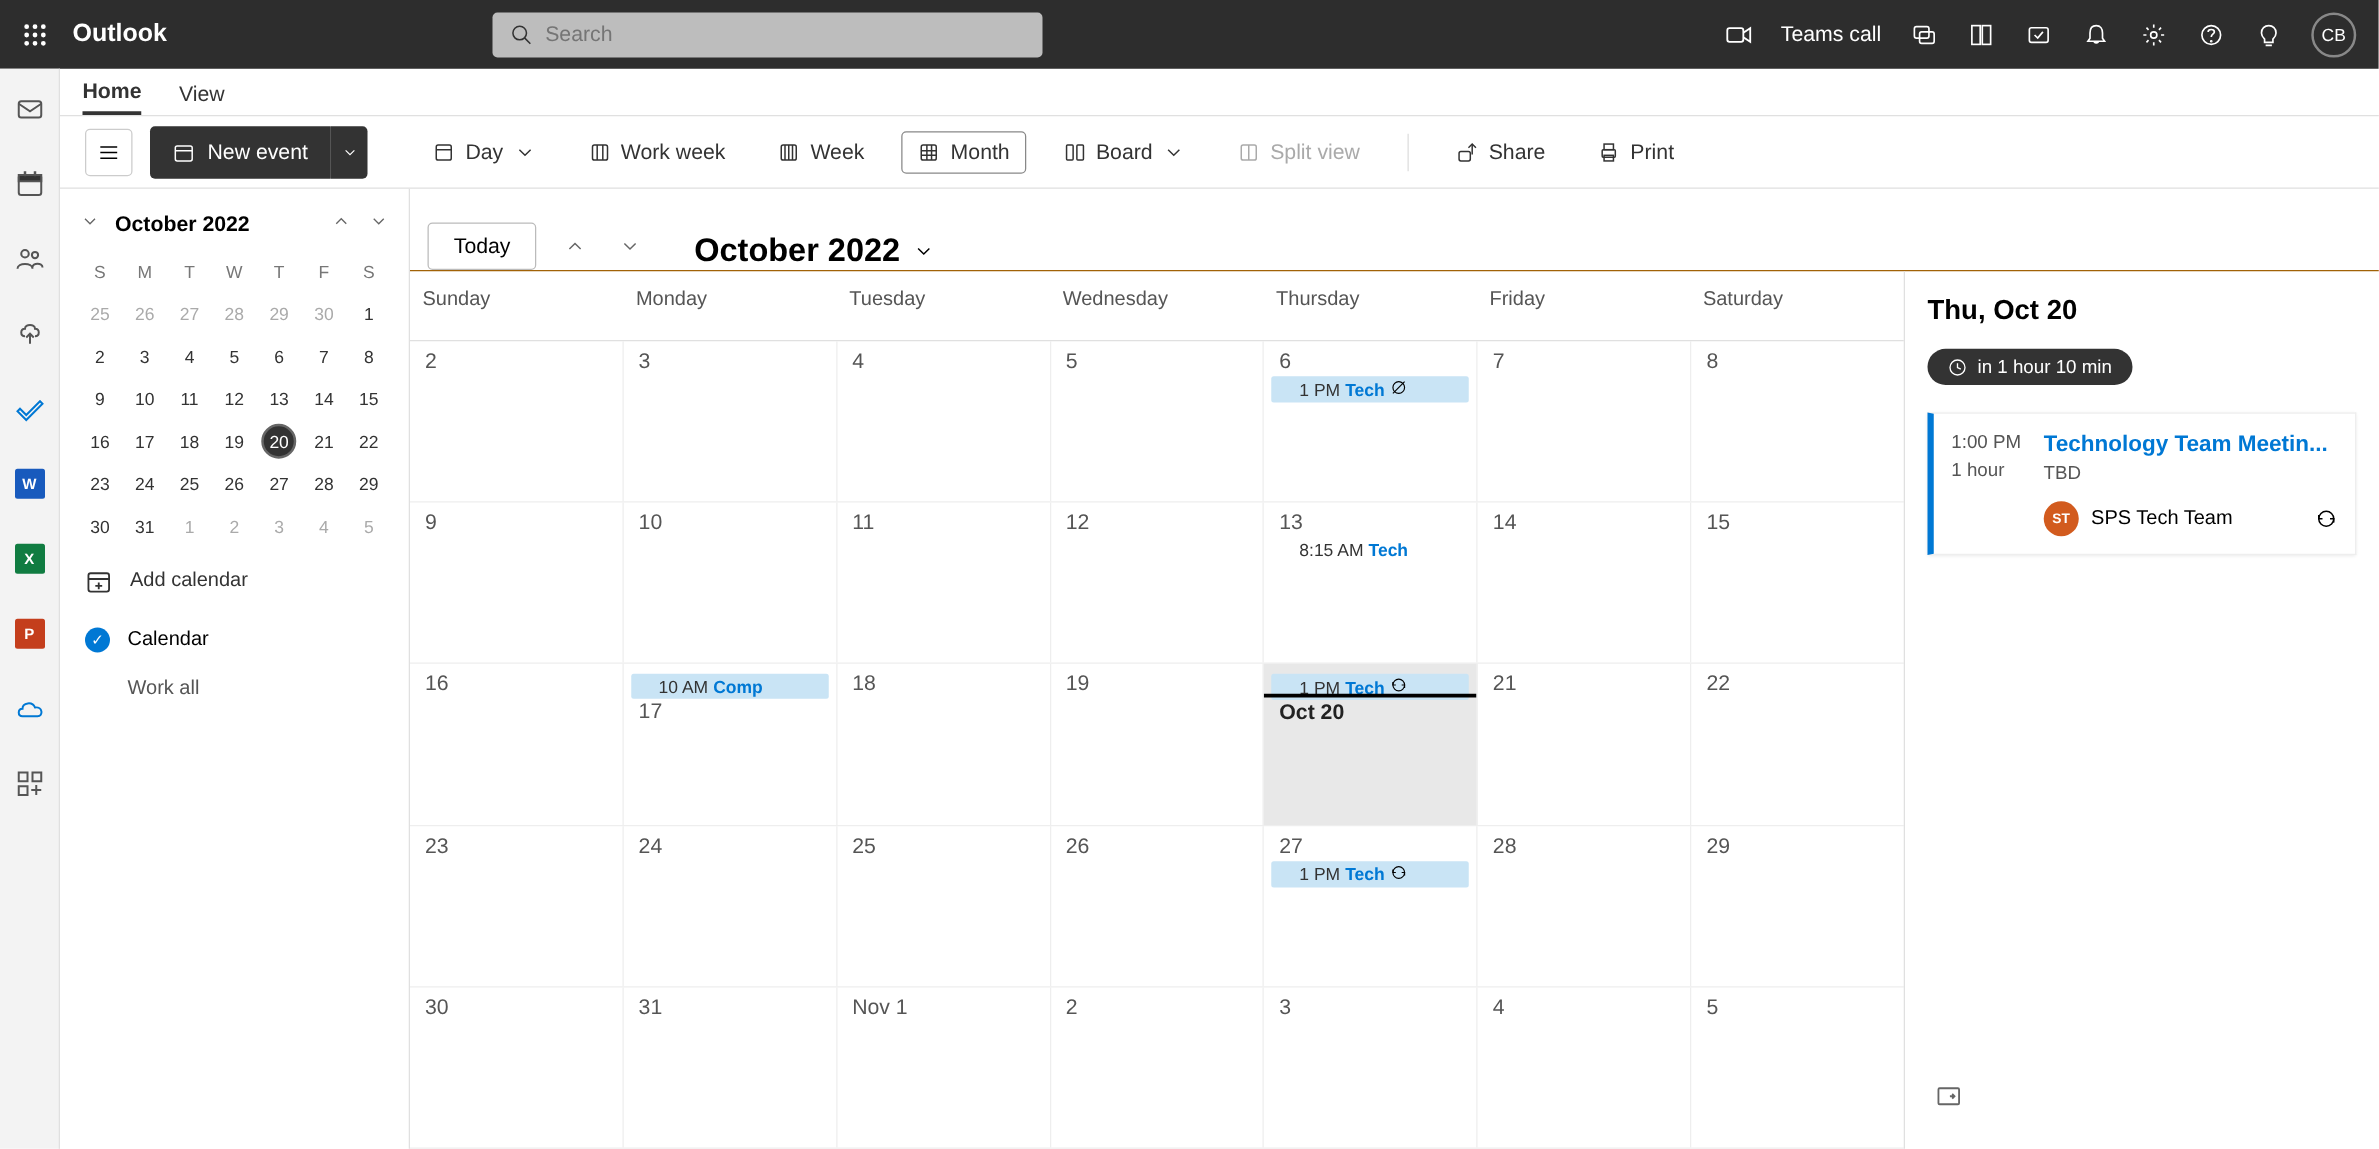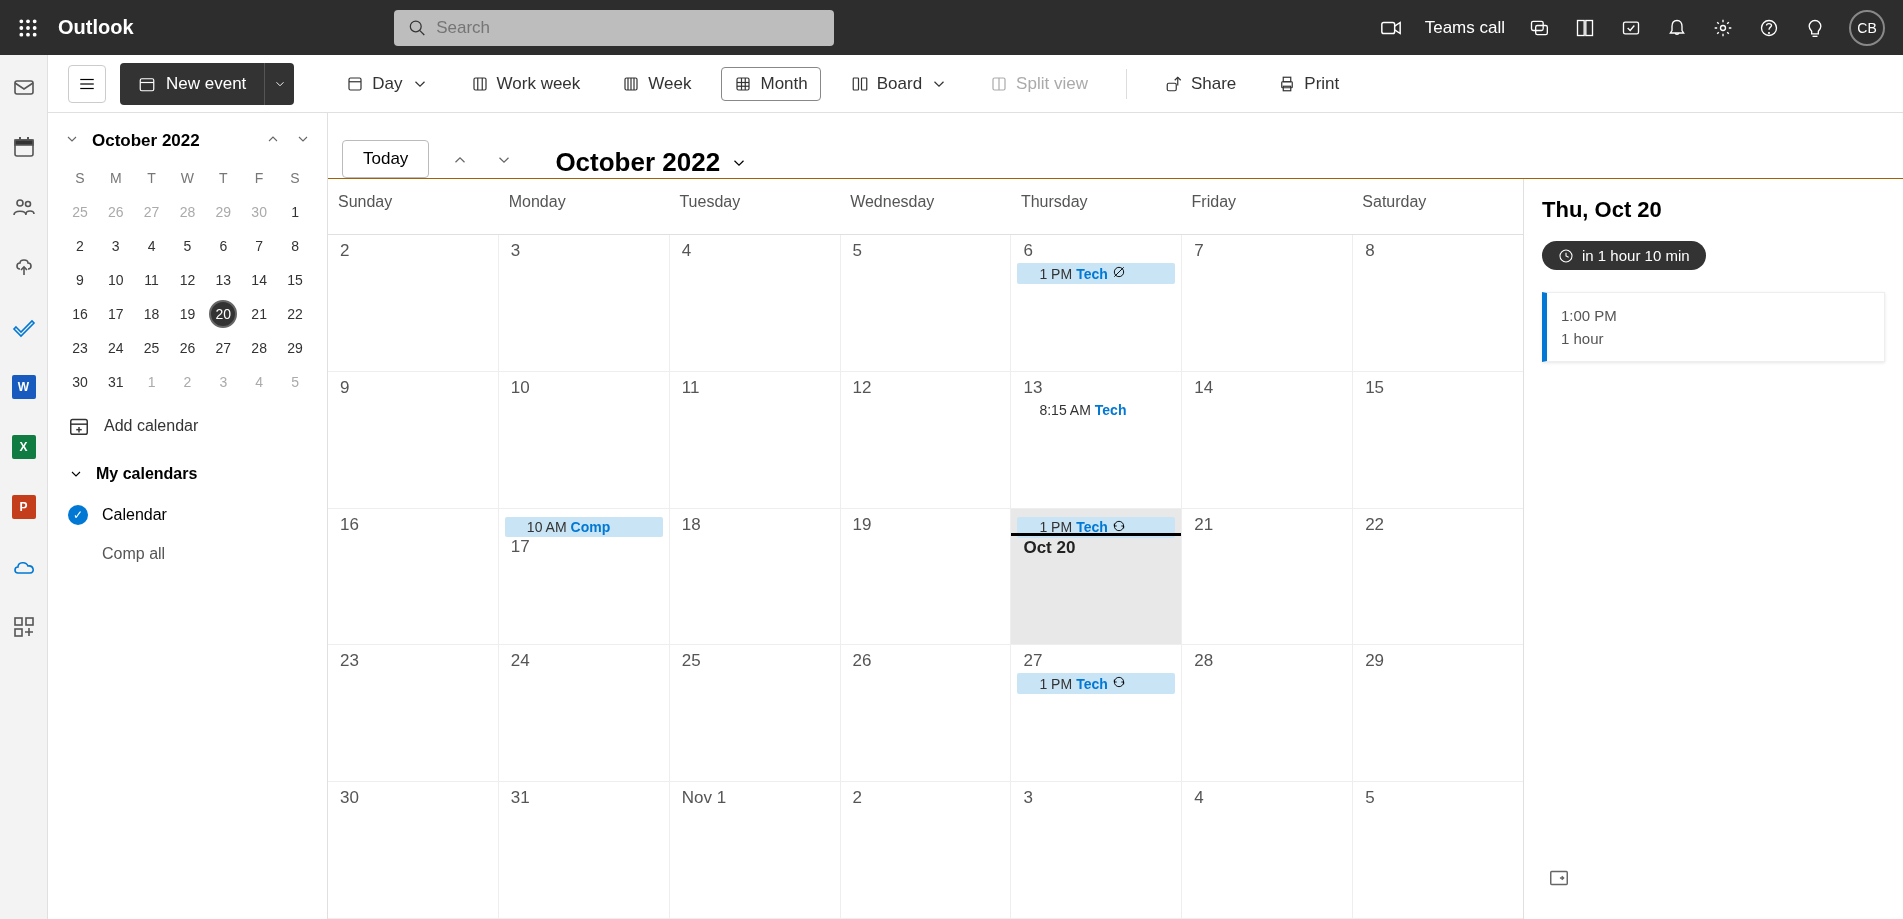--- a/index.html
+++ b/index.html
@@ -223,6 +223,10 @@
 </div>
 
 <div class="content">
+  <div class="tabbar">
+    <div class="tab active">Home</div>
+    <div class="tab">View</div>
+  </div>
 
   <div class="toolbar">
     <div class="hamburger">

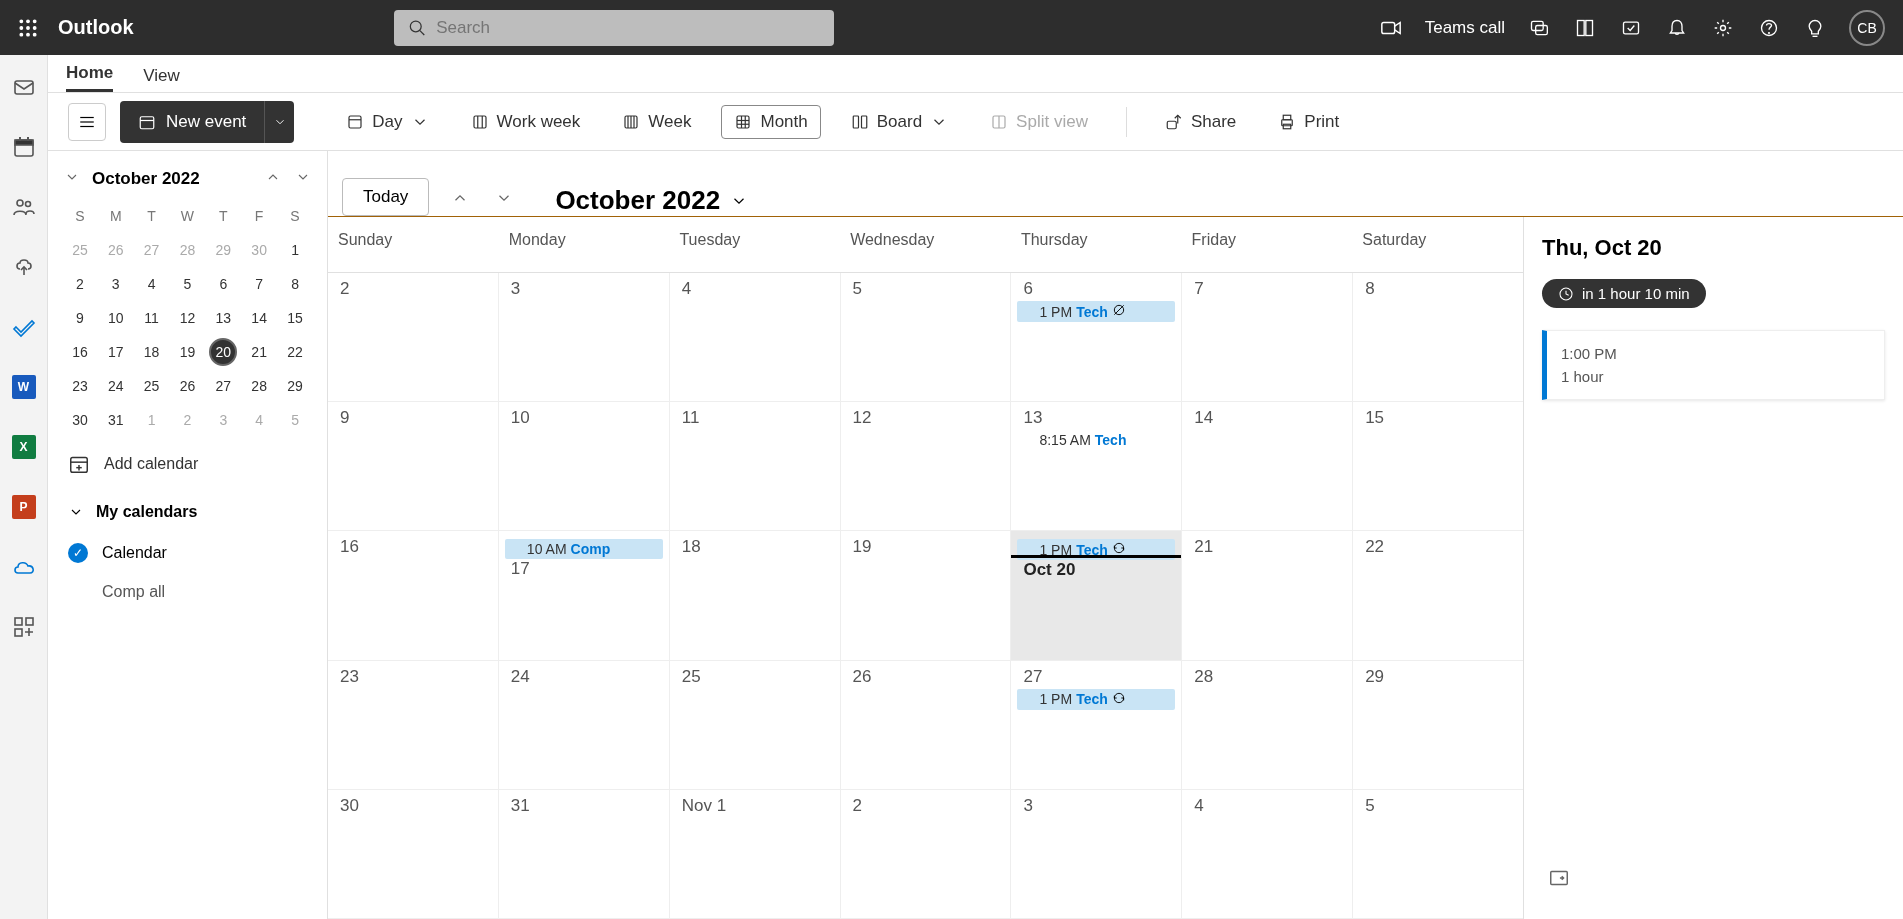--- a/index.html
+++ b/index.html
@@ -624,6 +624,18 @@
               <div>1:00 PM</div>
               <div style="margin-top:6px">1 hour</div>
             </div>
+            <div class="agenda-body">
+              <div class="agenda-event-title">Technology Team Meetin...</div>
+              <div class="agenda-loc">TBD</div>
+              <div class="organizer">
+                <div class="org-avatar">ST</div>
+                <span>SPS Tech Team</span>
+                <svg viewBox="0 0 24 24" width="18" height="18" stroke="#888" style="margin-left:auto">
+                    <path d="M4 12 A8 8 0 0 1 20 12 M20 12 A8 8 0 0 1 4 12"></path>
+                    <path d="M4 8 L4 12 L8 12 M20 16 L20 12 L16 12"></path>
+                  </svg>
+              </div>
+            </div>
           </div>
           <div style="position:absolute;bottom:20px" class="expand-icon"><svg viewBox="0 0 24 24" width="22" height="22">
                 <rect x="3" y="5" width="18" height="14" rx="1"></rect>

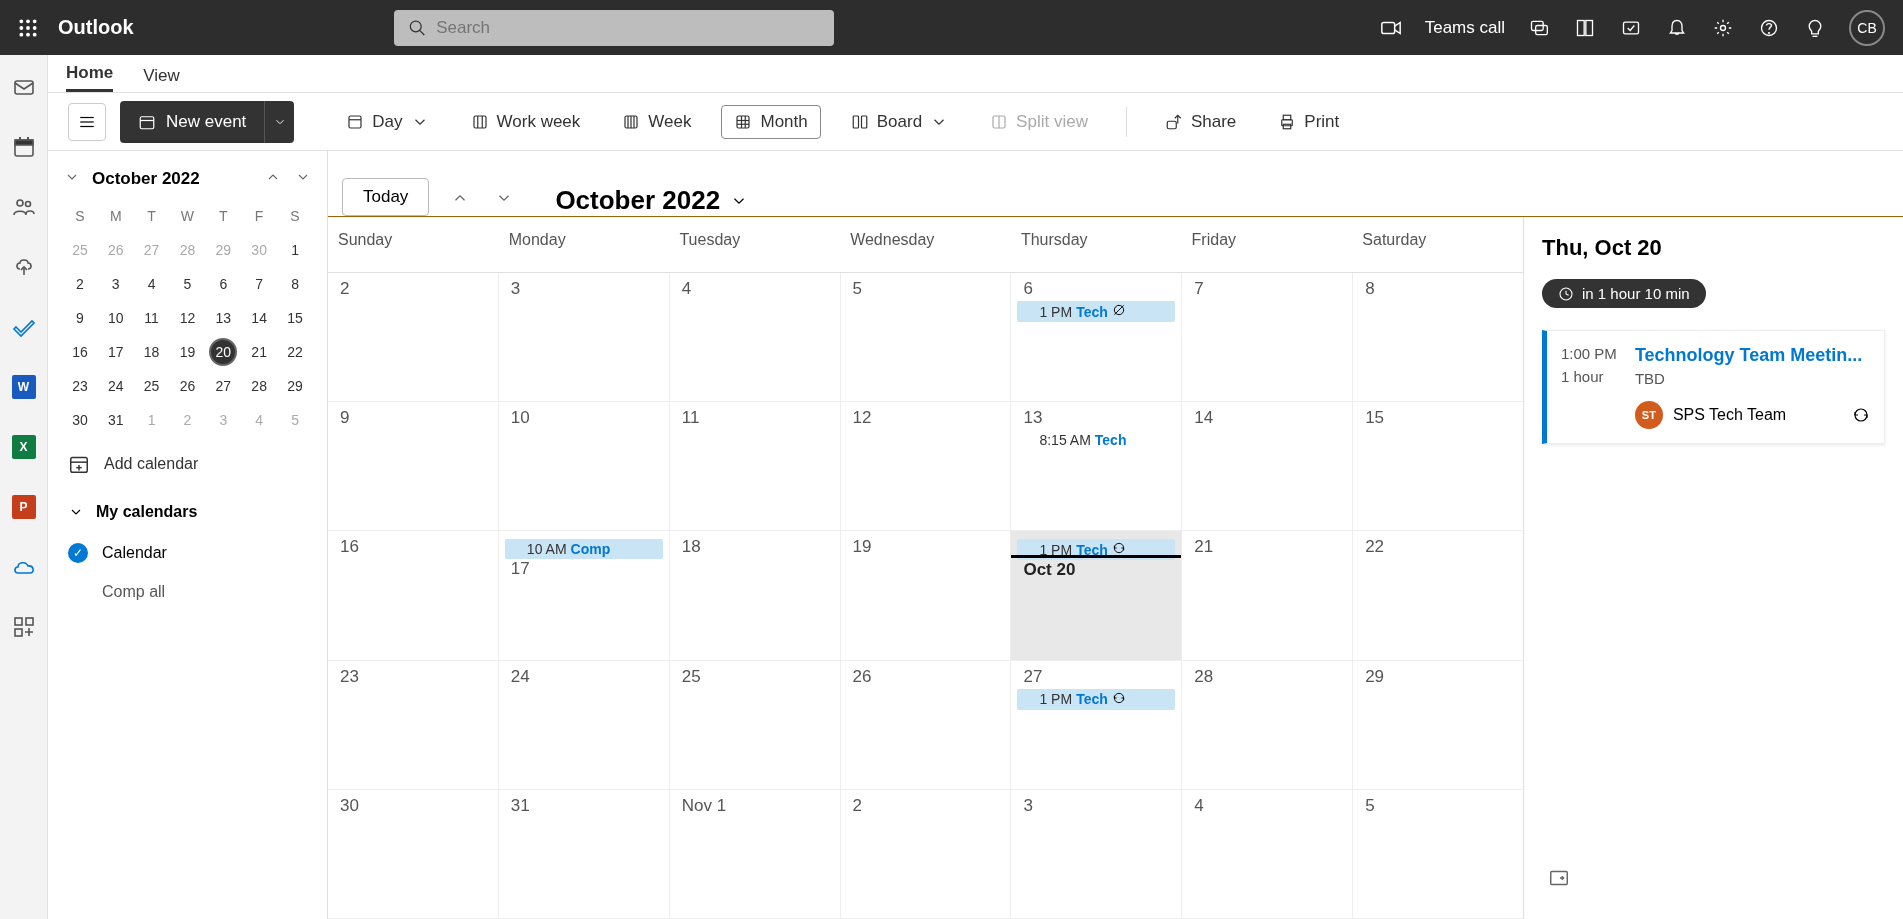--- a/index.html
+++ b/index.html
@@ -418,12 +418,6 @@
           </svg>
         <span>Add calendar</span>
       </div>
-      <div class="my-cals">
-        <svg viewBox="0 0 24 24" width="16" height="16">
-            <path d="M6 9 L12 15 L18 9"></path>
-          </svg>
-        <span>My calendars</span>
-      </div>
       <div class="cal-item">
         <div class="cal-check">✓</div>
         <span>Calendar</span>

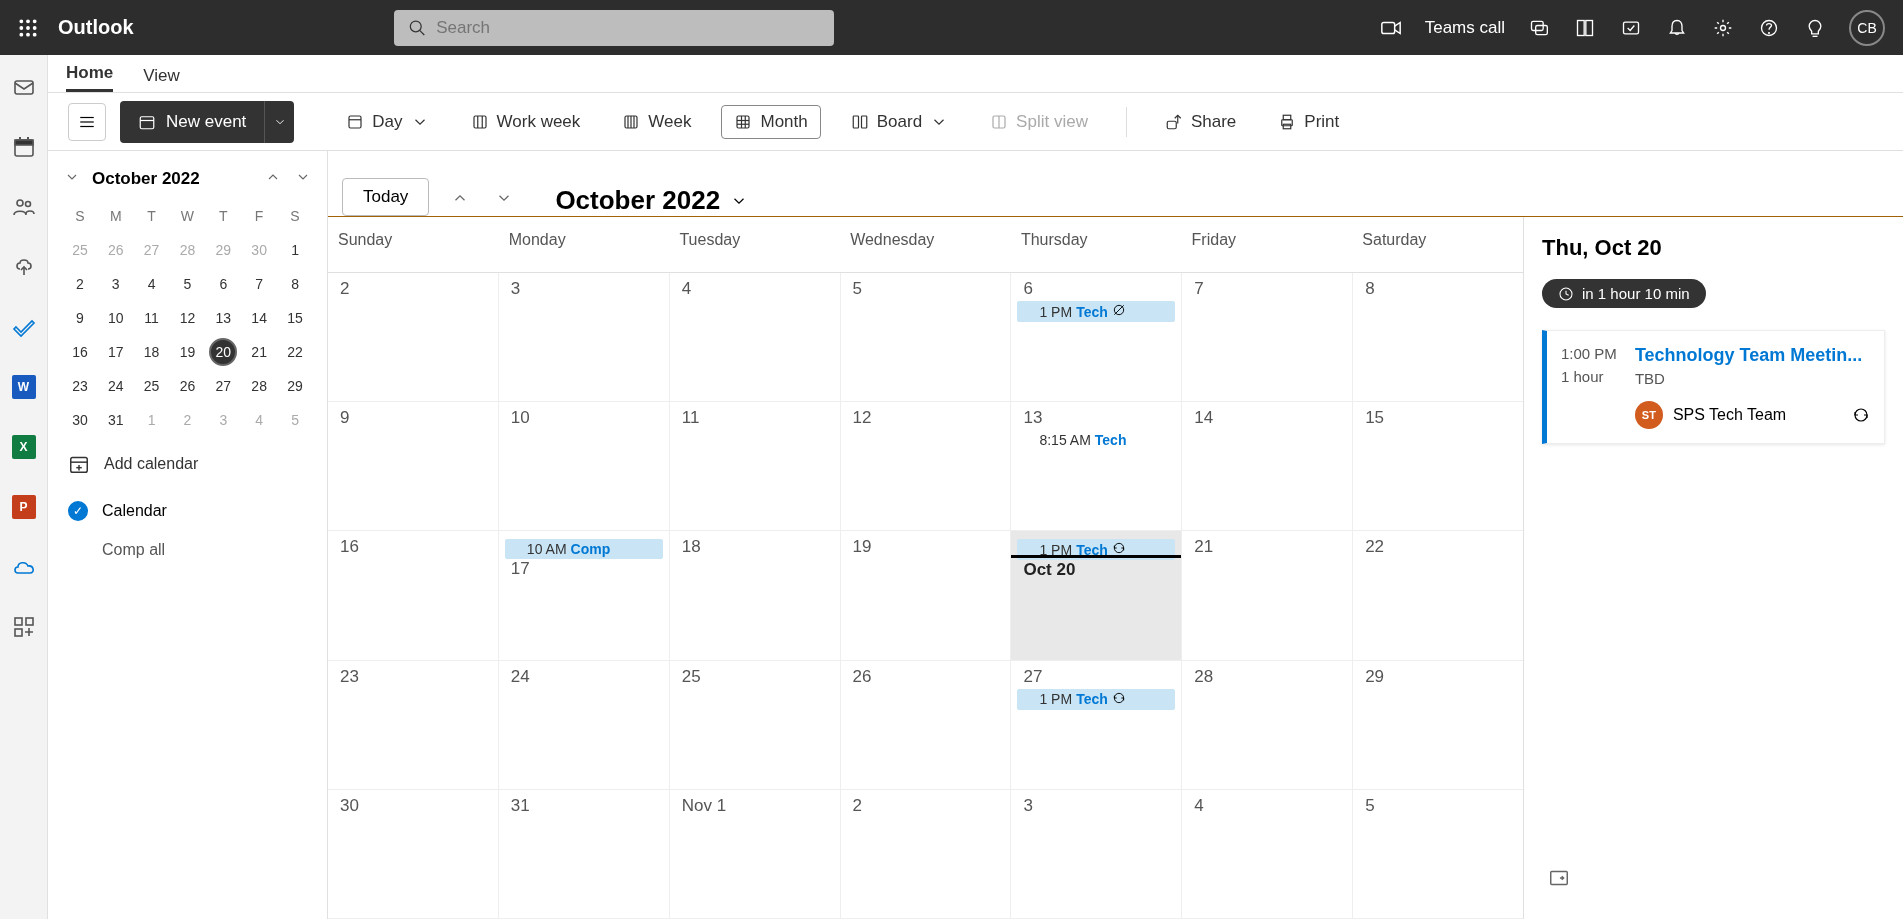--- a/index.html
+++ b/index.html
@@ -422,7 +422,7 @@
         <div class="cal-check">✓</div>
         <span>Calendar</span>
       </div>
-      <div class="show-all">Comp all</div>
+      <div class="show-all">Work all</div>
     </div>
 
     <div class="calendar-main">

